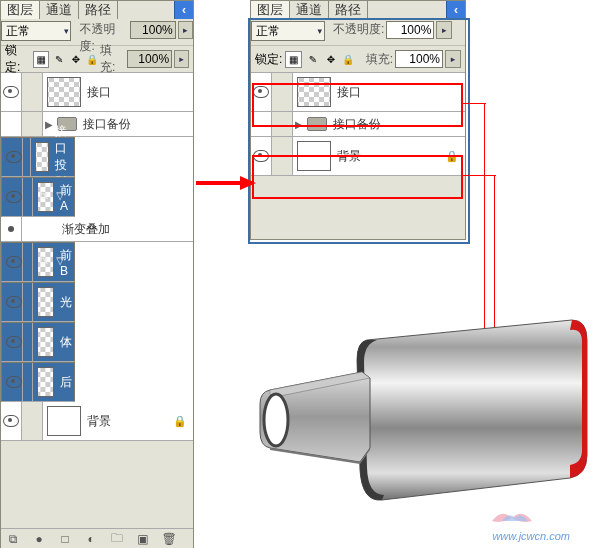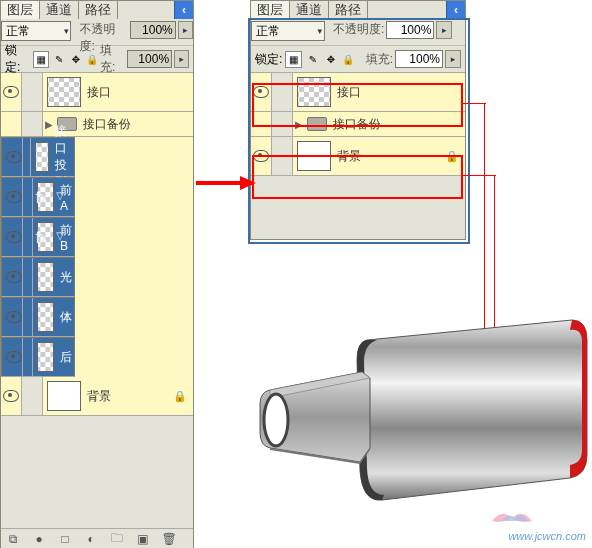--- a/index.html
+++ b/index.html
@@ -16,7 +16,7 @@
   .playbtn{width:14px;height:16px;background:#d5d5c6;border:1px solid #8a8a7a;display:flex;align-items:center;justify-content:center;margin-left:2px}
   .lockrow{display:flex;align-items:center;height:22px;padding:2px 4px;border-bottom:1px solid #aaa}
   .iconbox{width:15px;height:15px;border:1px solid #888;background:#fff;margin-left:3px;display:flex;align-items:center;justify-content:center;font-size:10px}
-  .layerlist{background:#fef9c3}
+  .layerlist{background:#ffffff}
   .layer{display:flex;align-items:center;height:38px;border-bottom:1px solid #aaa;position:relative}
   .layer.sm{height:24px}
   .layer.sel{background:#3b6ea5}

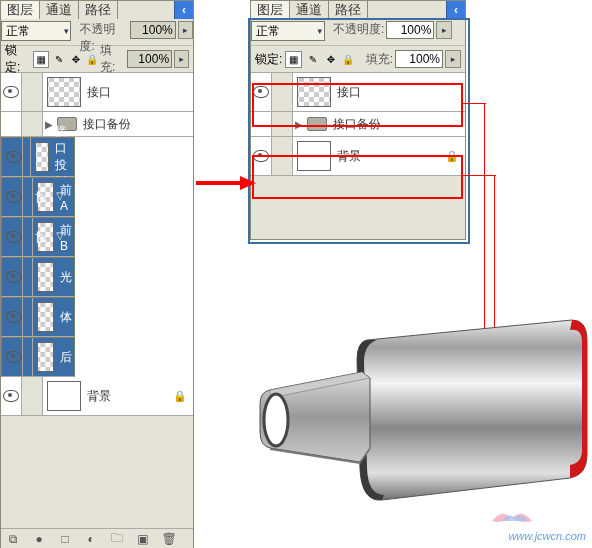--- a/index.html
+++ b/index.html
@@ -29,7 +29,7 @@
   .thumb.gray{background:linear-gradient(#ddd,#aaa)}
   .lname{color:#333;margin-left:2px}
   .lname.it{}
-  .fx{position:absolute;right:26px;top:11px;font-size:16px;color:#eee}
+  .fx{position:absolute;right:26px;top:11px;font-size:11px;color:#eee}
   .triR{position:absolute;right:10px;top:12px;color:#eee;font-size:10px}
   .eye{width:14px;height:10px;border:1px solid #555;border-radius:50%/60%;position:relative}
   .eye::after{content:"";position:absolute;left:4px;top:2px;width:4px;height:4px;border-radius:50%;background:#555}

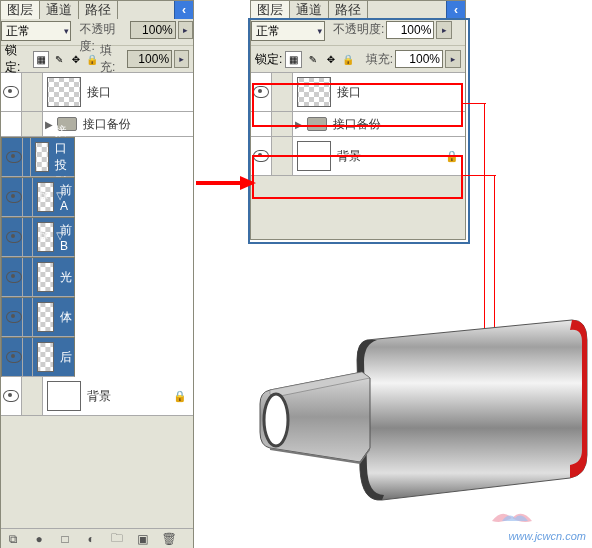--- a/index.html
+++ b/index.html
@@ -114,6 +114,13 @@
         <span class="fx">fx</span>
         <span class="triR">▽</span>
       </div>
+      <div class="layer sm">
+        <div class="viscol">
+          <div style="width: 6px; height: 6px; border-radius: 50%; background: rgb(85, 85, 85);"></div>
+        </div>
+        <div style="width: 38px;"></div>
+        <span class="lname">渐变叠加</span>
+      </div>
       <div class="layer sel">
         <div class="viscol">
           <div class="eye"></div>

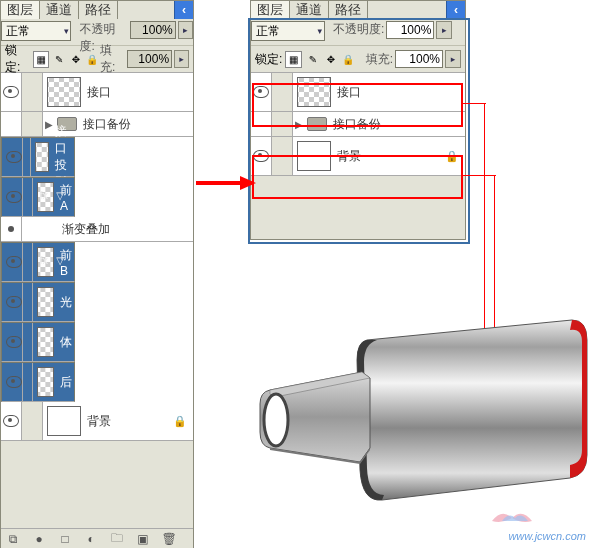--- a/index.html
+++ b/index.html
@@ -44,7 +44,7 @@
   .arrow polygon{fill:red}
   .usb{position:absolute;left:252px;top:290px;width:340px;height:250px}
   .connline{position:absolute;border-top:1px solid red;border-right:1px solid red}
-  .watermark{position:absolute;right:6px;bottom:6px;font-size:11px;color:#6aa0e0;font-style:italic}
+  .watermark{position:absolute;right:22px;bottom:6px;font-size:11px;color:#6aa0e0;font-style:italic}
   .wings{position:absolute;right:55px;bottom:22px;width:50px;height:20px}
 </style>
 </head>

